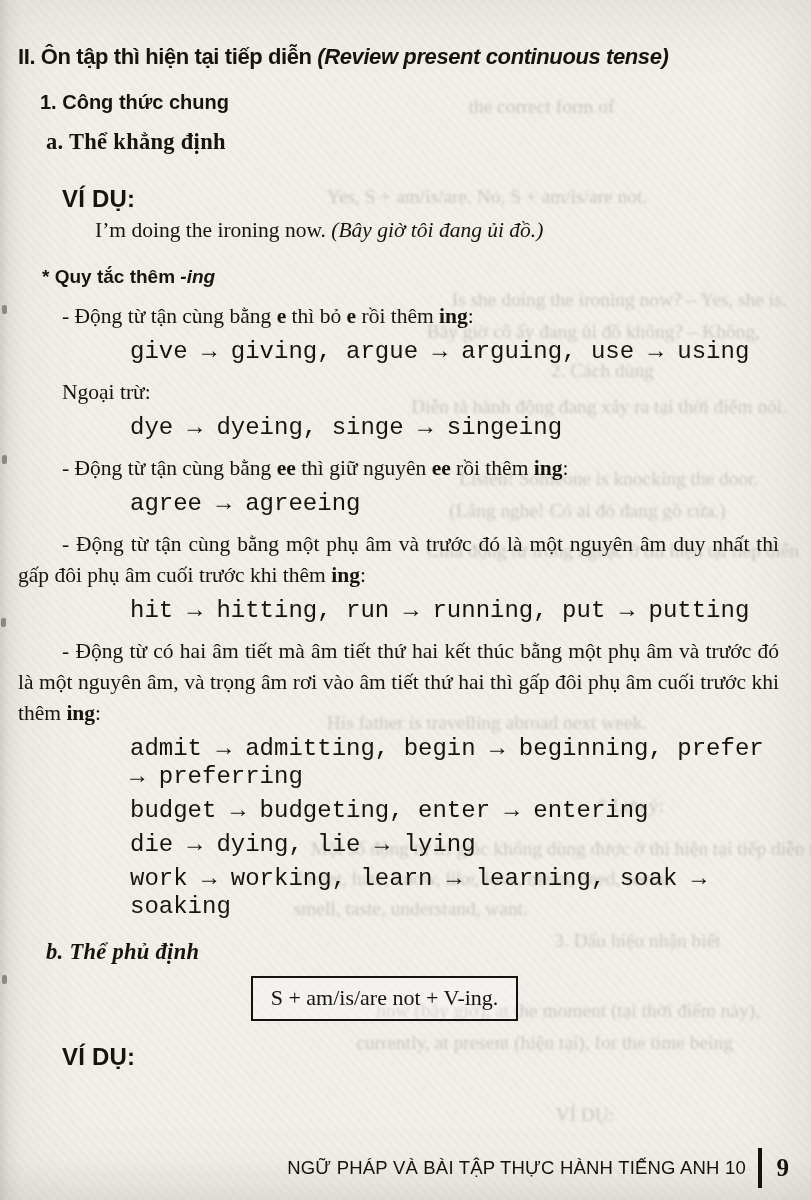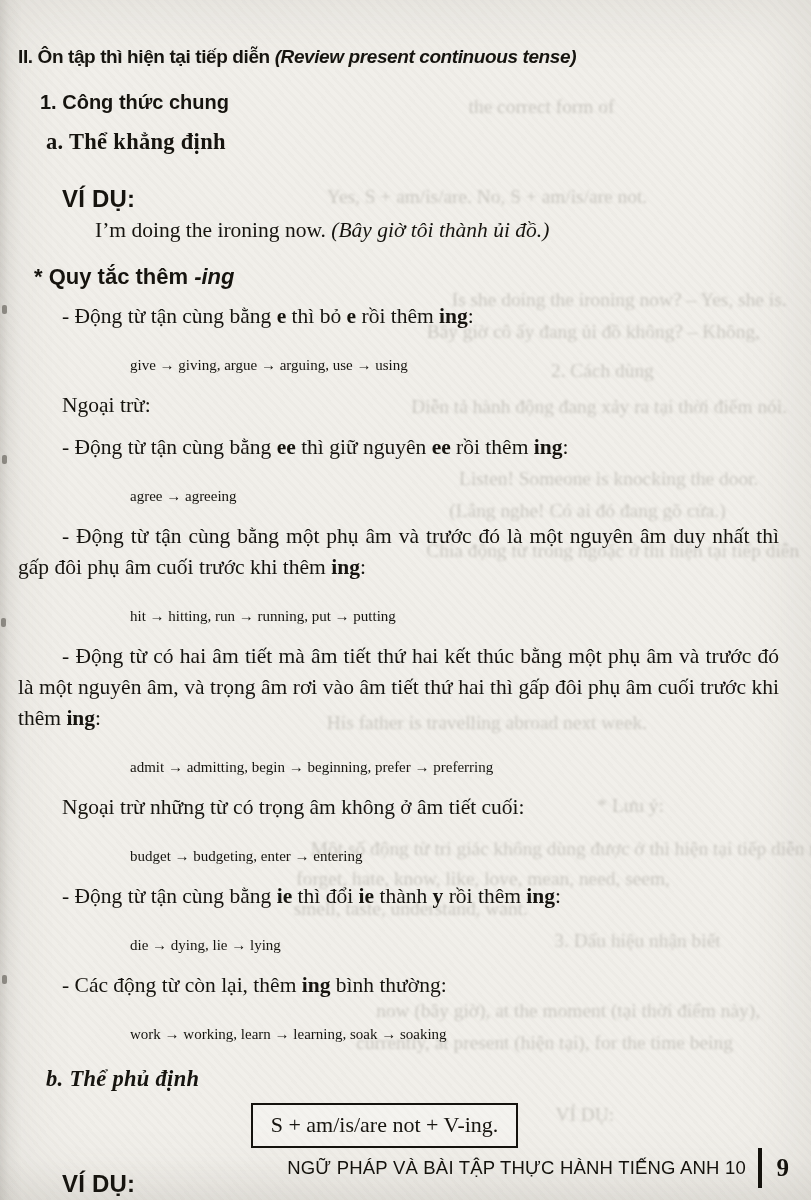--- a/index.html
+++ b/index.html
@@ -29,7 +29,7 @@
 
   .h-main{
     font-family:"Liberation Sans","DejaVu Sans",sans-serif;
-    font-weight:700;font-size:19px;line-height:30px;
+    font-weight:700;font-size:22px;line-height:30px;
     letter-spacing:-0.4px;white-space:nowrap;margin:0;
   }
   .h-sub-num{

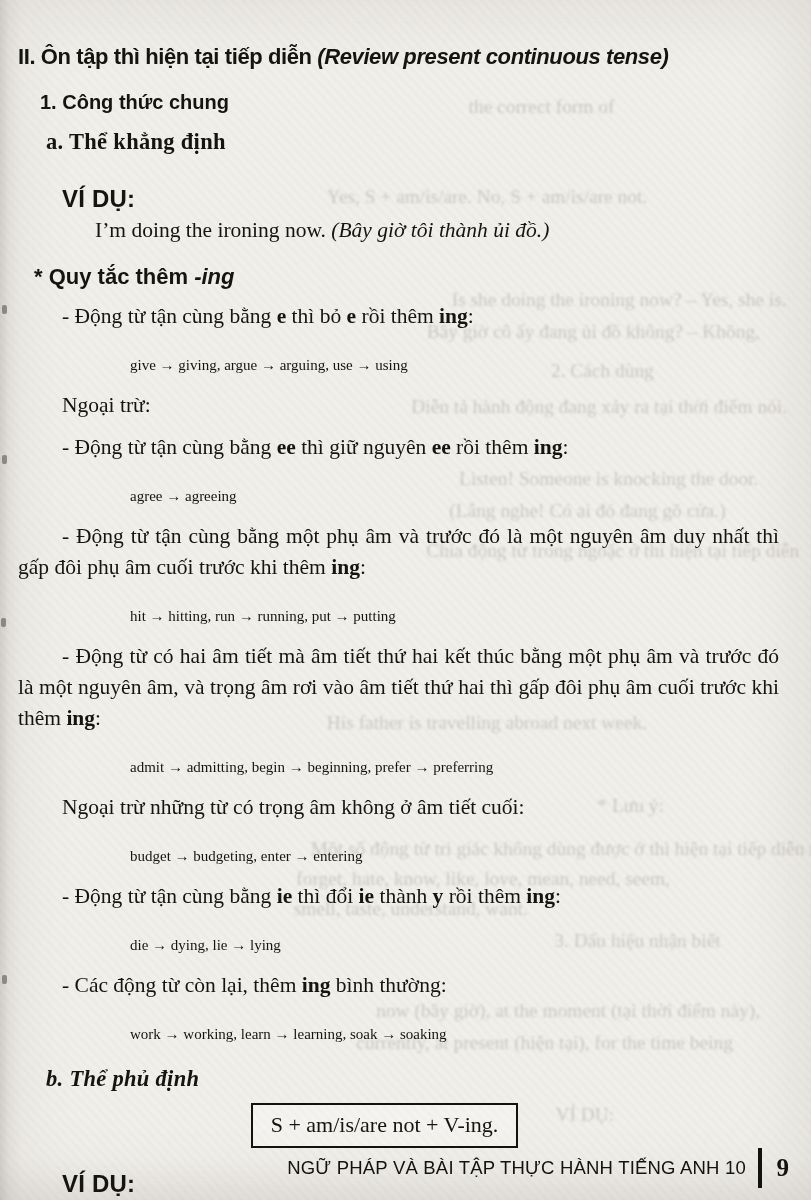--- a/index.html
+++ b/index.html
@@ -132,7 +132,7 @@
 
     <div class="vidu">VÍ DỤ:</div>
 
-    <div class="example-sentence"><span>I’m doing the ironing now. </span><span style="font-style: italic;">(Bây giờ tôi thành ủi đồ.)</span></div>
+    <div class="example-sentence"><span>I’m doing the ironing now. </span><span style="font-style: italic;">(Bây giờ tôi đang ủi đồ.)</span></div>
 
     <div class="h-rules"><span style="font-weight: 700;">* Quy tắc thêm </span><span style="font-weight: 700; font-style: italic;">-ing</span></div>
 

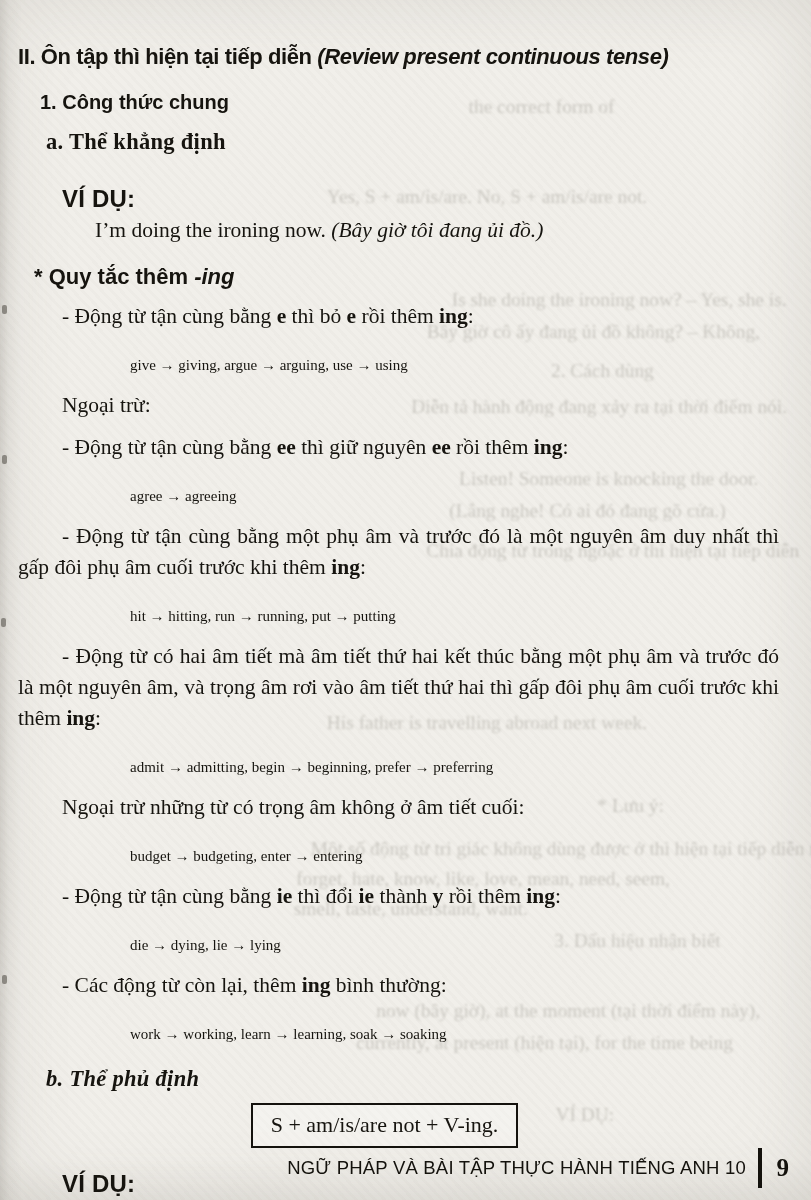--- a/index.html
+++ b/index.html
@@ -63,8 +63,8 @@
   }
   .h-rules{
     font-family:"Liberation Sans","DejaVu Sans",sans-serif;
-    font-weight:700;font-size:22px;line-height:26px;
-    margin:20px 0 0 16px;
+    font-weight:700;font-size:19px;line-height:26px;
+    margin:20px 0 0 24px;
   }
   .rule{
     font-family:"Liberation Serif","DejaVu Serif",serif;

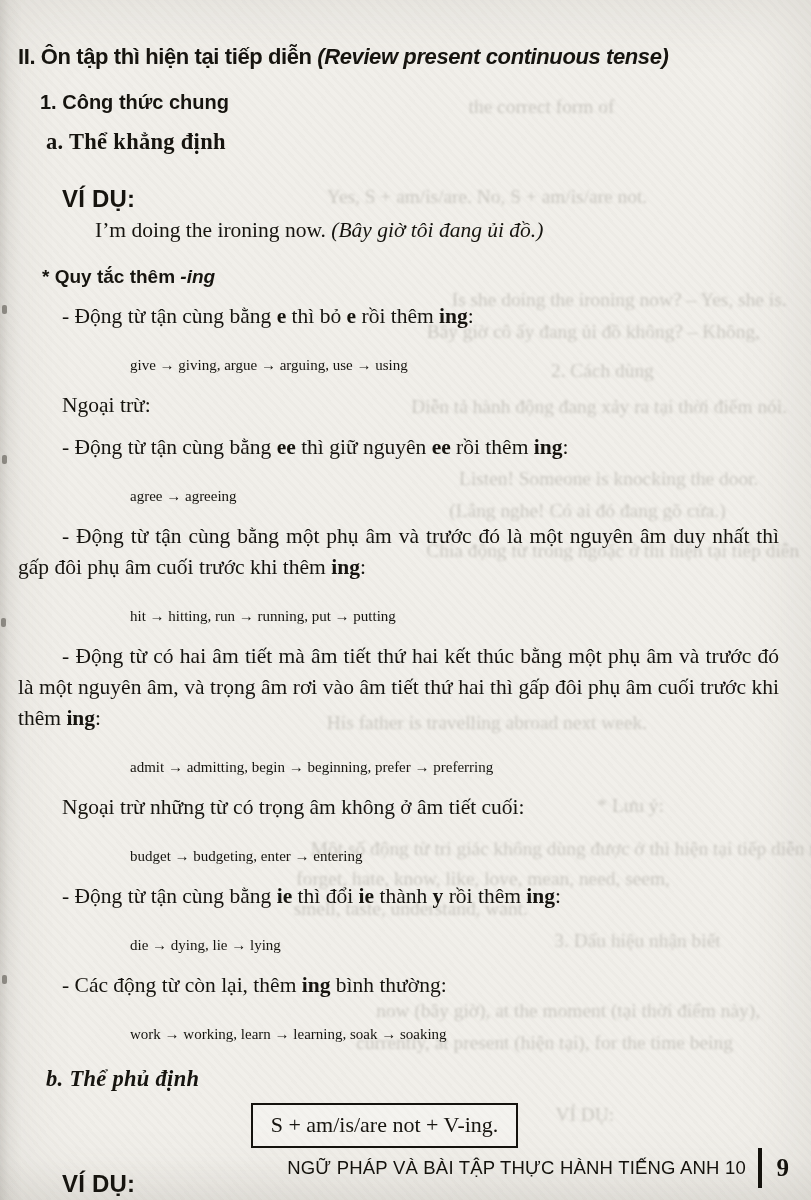--- a/index.html
+++ b/index.html
@@ -73,9 +73,9 @@
     margin:11px 6px 0 0;
   }
   .word-example{
-    font-family:Liberation Serif, serif;
-    font-size:15px;line-height:28px;
-    margin:19px 0 0 112px;
+    font-family:Liberation Mono, monospace;
+    font-size:24px;line-height:28px;
+    margin:6px 0 0 112px;
   }
   .footer{
     position:absolute;z-index:1;right:22px;bottom:12px;

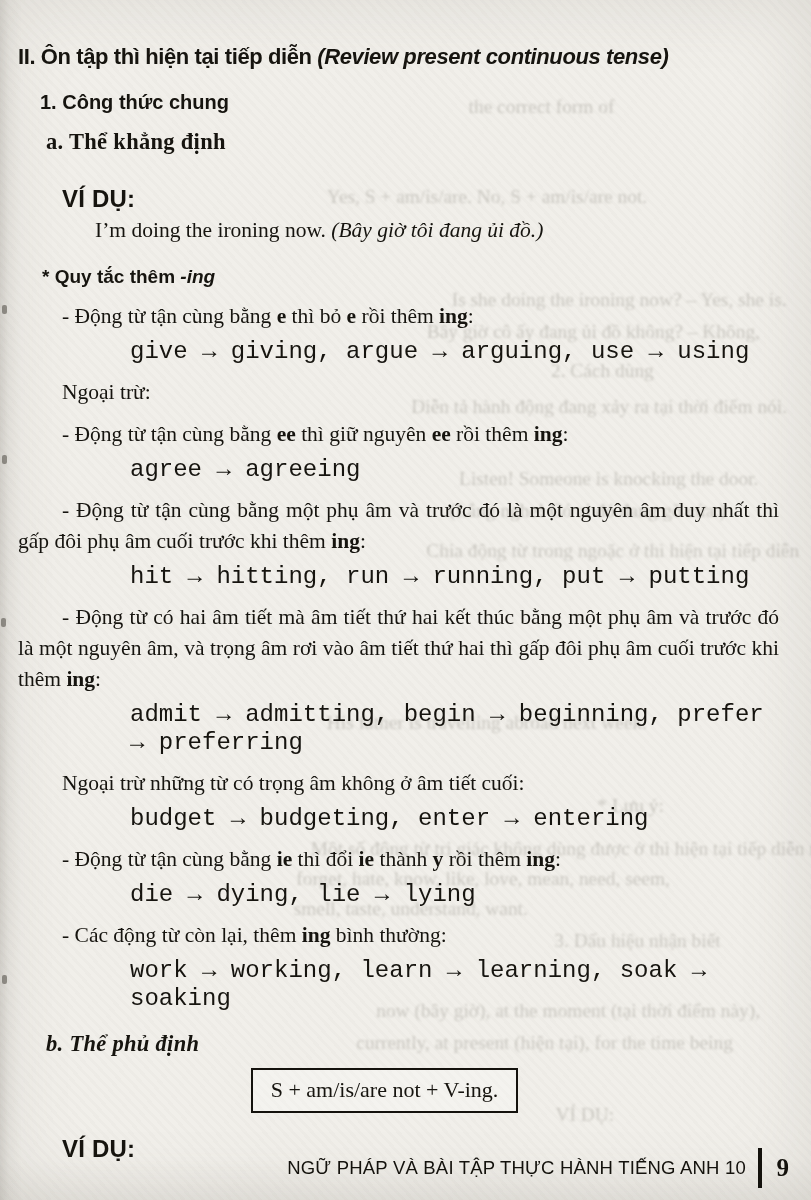--- a/index.html
+++ b/index.html
@@ -139,6 +139,7 @@
     <div class="rule"><span>- Động từ tận cùng bằng </span><span style="font-weight: 700;">e</span><span> thì bỏ </span><span style="font-weight: 700;">e</span><span> rồi thêm </span><span style="font-weight: 700;">ing</span><span>:</span></div>
     <div class="word-example">give → giving, argue → arguing, use → using</div>
     <div class="rule">Ngoại trừ:</div>
+    <div class="word-example">dye → dyeing, singe → singeing</div>
 
     <div class="rule"><span>- Động từ tận cùng bằng </span><span style="font-weight: 700;">ee</span><span> thì giữ nguyên </span><span style="font-weight: 700;">ee</span><span> rồi thêm </span><span style="font-weight: 700;">ing</span><span>:</span></div>
     <div class="word-example">agree → agreeing</div>

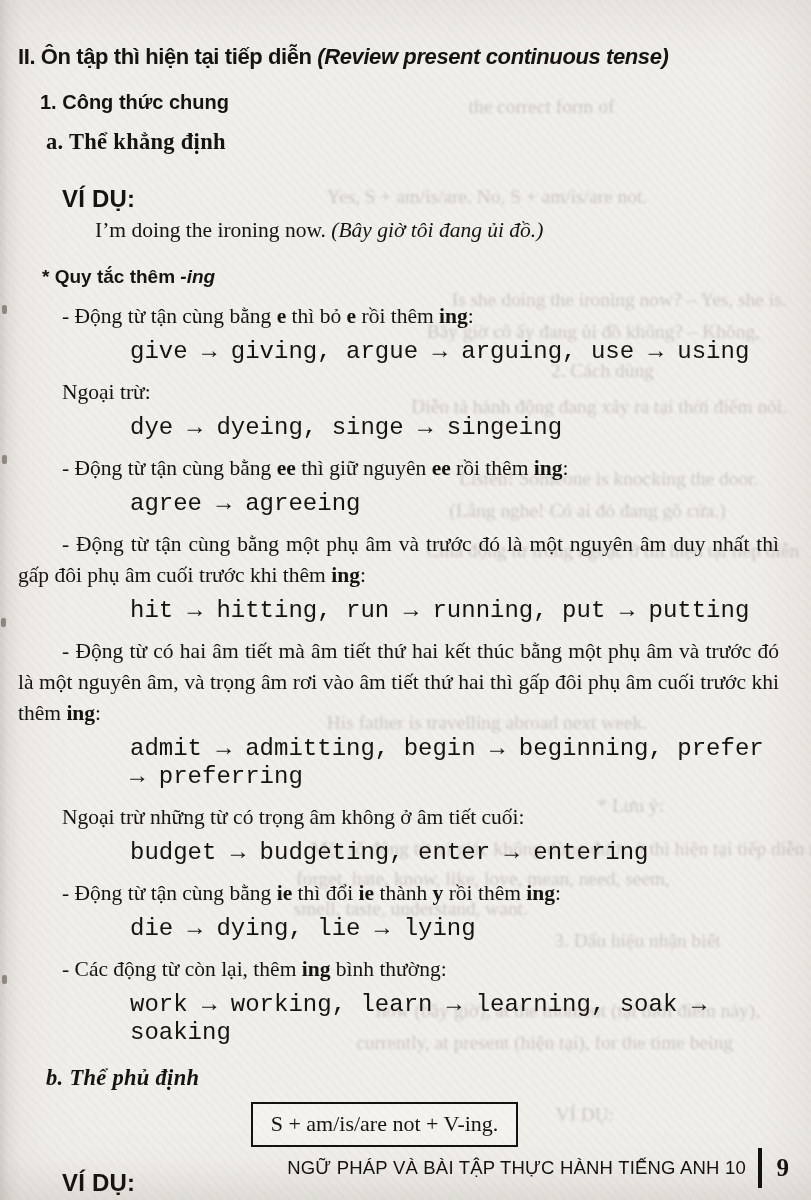--- a/index.html
+++ b/index.html
@@ -149,7 +149,6 @@
 
     <div class="rule"><span>- Động từ có hai âm tiết mà âm tiết thứ hai kết thúc bằng một phụ âm và trước đó là một nguyên âm, và trọng âm rơi vào âm tiết thứ hai thì gấp đôi phụ âm cuối trước khi thêm </span><span style="font-weight: 700;">ing</span><span>:</span></div>
     <div class="word-example">admit → admitting, begin → beginning, prefer → preferring</div>
-    <div class="rule">Ngoại trừ những từ có trọng âm không ở âm tiết cuối:</div>
     <div class="word-example">budget → budgeting, enter → entering</div>
 
     <div class="rule"><span>- Động từ tận cùng bằng </span><span style="font-weight: 700;">ie</span><span> thì đổi </span><span style="font-weight: 700;">ie</span><span> thành </span><span style="font-weight: 700;">y</span><span> rồi thêm </span><span style="font-weight: 700;">ing</span><span>:</span></div>

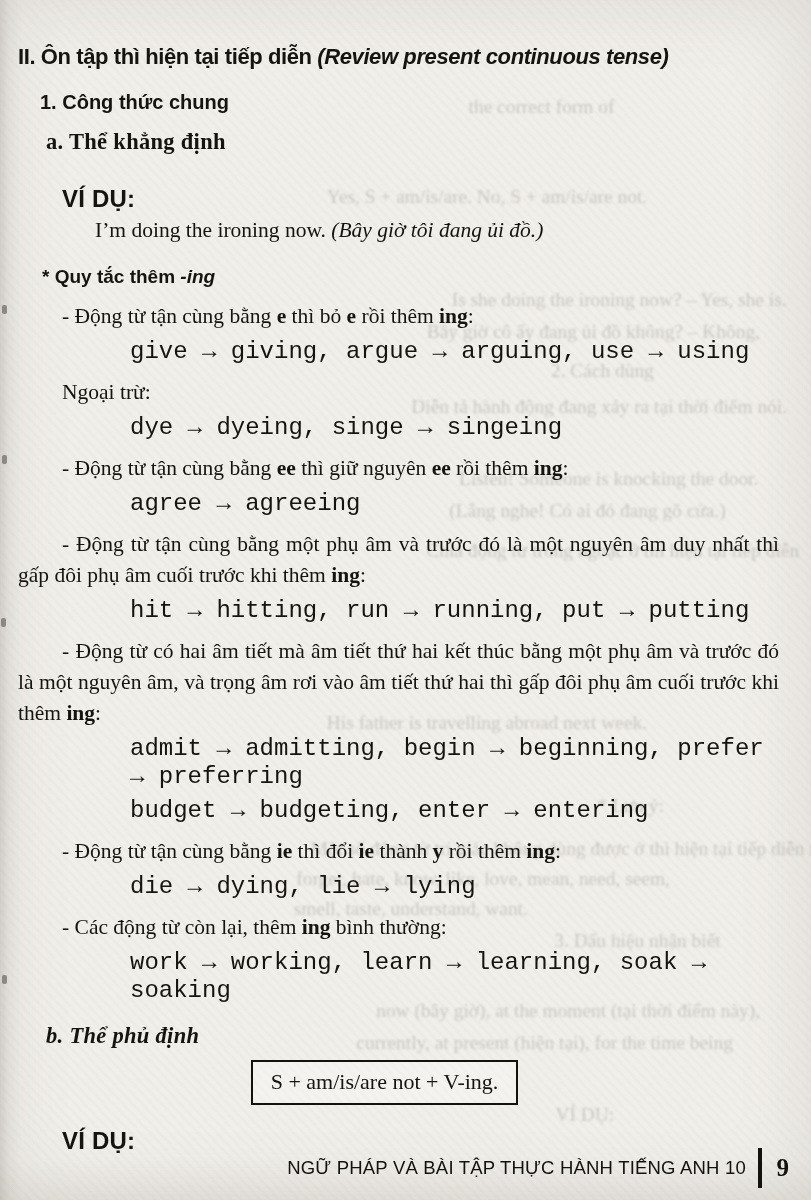--- a/index.html
+++ b/index.html
@@ -151,7 +151,6 @@
     <div class="word-example">admit → admitting, begin → beginning, prefer → preferring</div>
     <div class="word-example">budget → budgeting, enter → entering</div>
 
-    <div class="rule"><span>- Động từ tận cùng bằng </span><span style="font-weight: 700;">ie</span><span> thì đổi </span><span style="font-weight: 700;">ie</span><span> thành </span><span style="font-weight: 700;">y</span><span> rồi thêm </span><span style="font-weight: 700;">ing</span><span>:</span></div>
     <div class="word-example">die → dying, lie → lying</div>
 
     <div class="rule"><span>- Các động từ còn lại, thêm </span><span style="font-weight: 700;">ing</span><span> bình thường:</span></div>

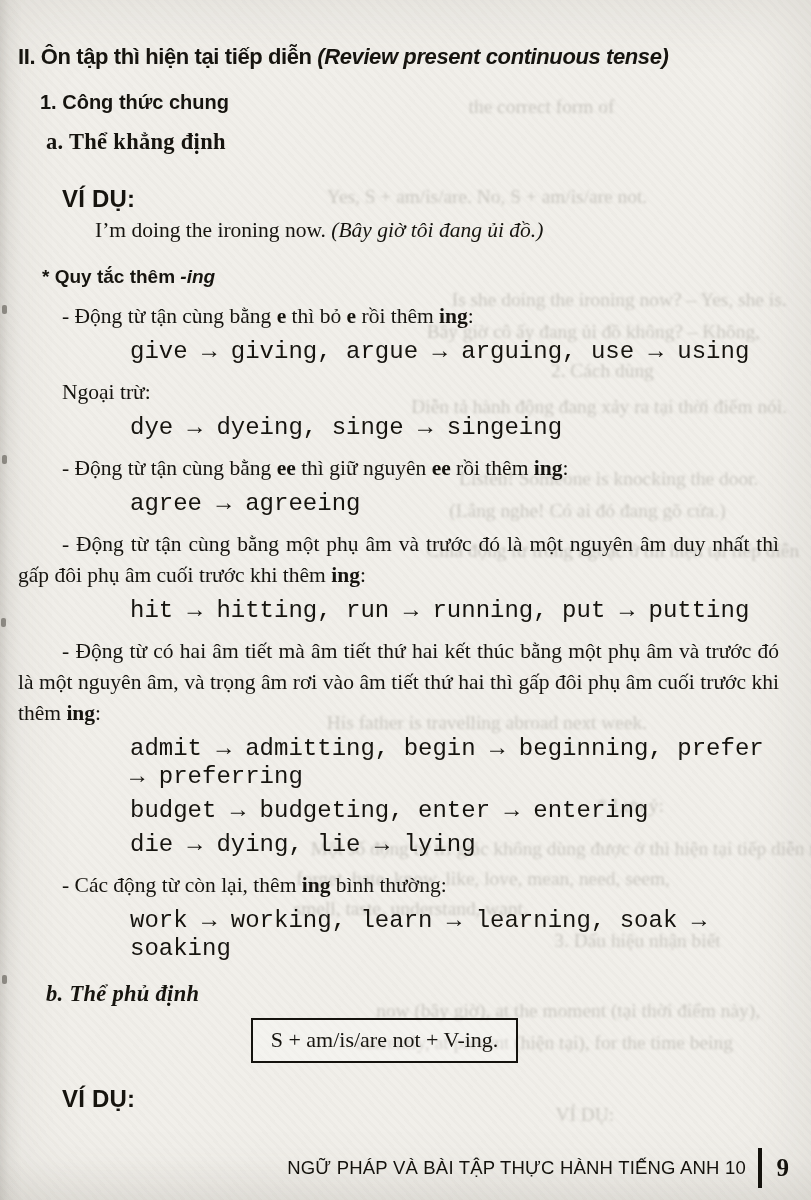--- a/index.html
+++ b/index.html
@@ -153,7 +153,6 @@
 
     <div class="word-example">die → dying, lie → lying</div>
 
-    <div class="rule"><span>- Các động từ còn lại, thêm </span><span style="font-weight: 700;">ing</span><span> bình thường:</span></div>
     <div class="word-example">work → working, learn → learning, soak → soaking</div>
 
     <div class="h-serif" style="margin-top:16px;font-style:italic;">b. Thể phủ định</div>

